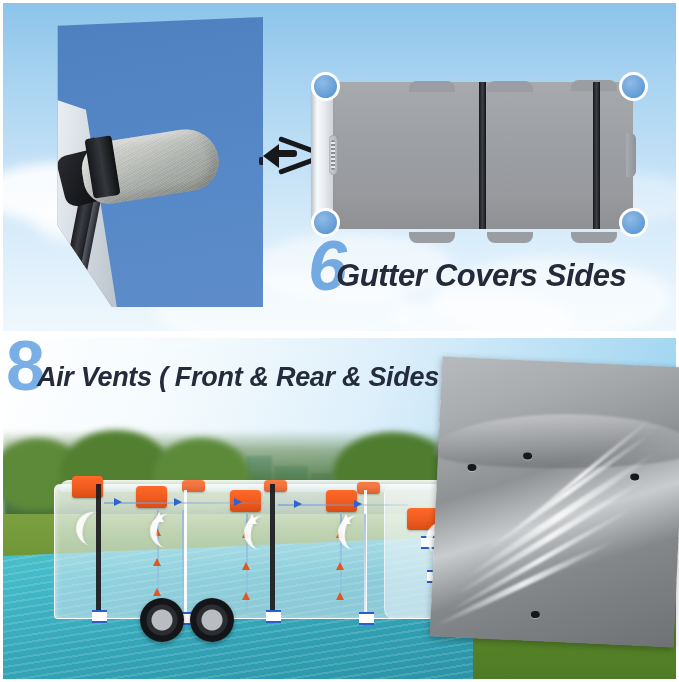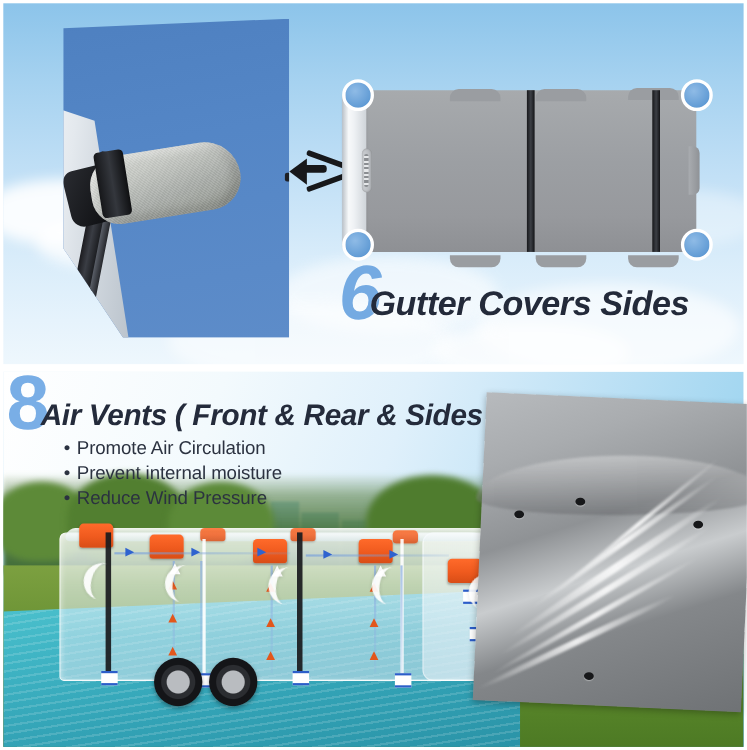--- a/index.html
+++ b/index.html
@@ -326,11 +326,6 @@
       <span class="big-num8">8</span>
       <span class="head-title8">Air Vents ( Front &amp; Rear &amp; Sides )</span>
     </div>
-    <ul class="bullets">
-      <li>Promote Air Circulation</li>
-      <li>Prevent internal moisture</li>
-      <li>Reduce Wind Pressure</li>
-    </ul>
   </div>
 
   <div class="rv-render">

